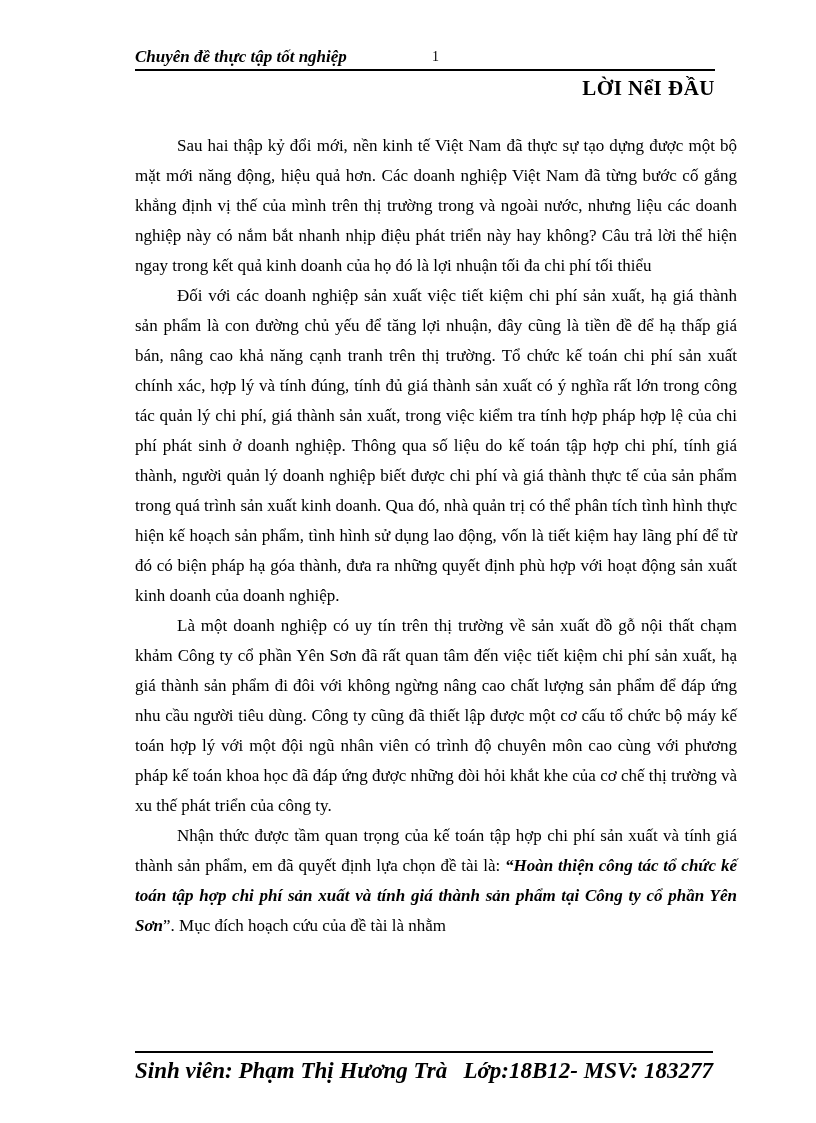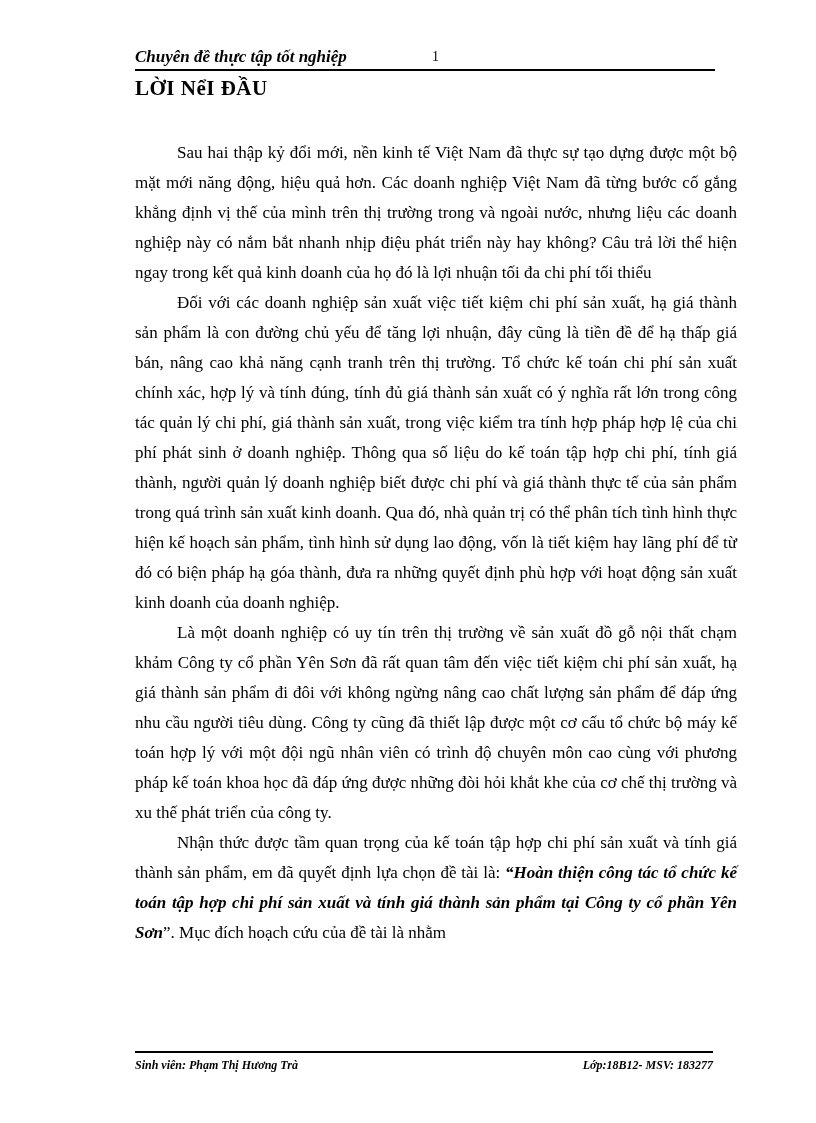--- a/index.html
+++ b/index.html
@@ -52,7 +52,7 @@
     top: 76px;
     width: 580px;
     margin: 0;
-    text-align: left;
+    text-align: right;
     font-size: 21px;
     font-weight: bold;
     letter-spacing: 0.5px;

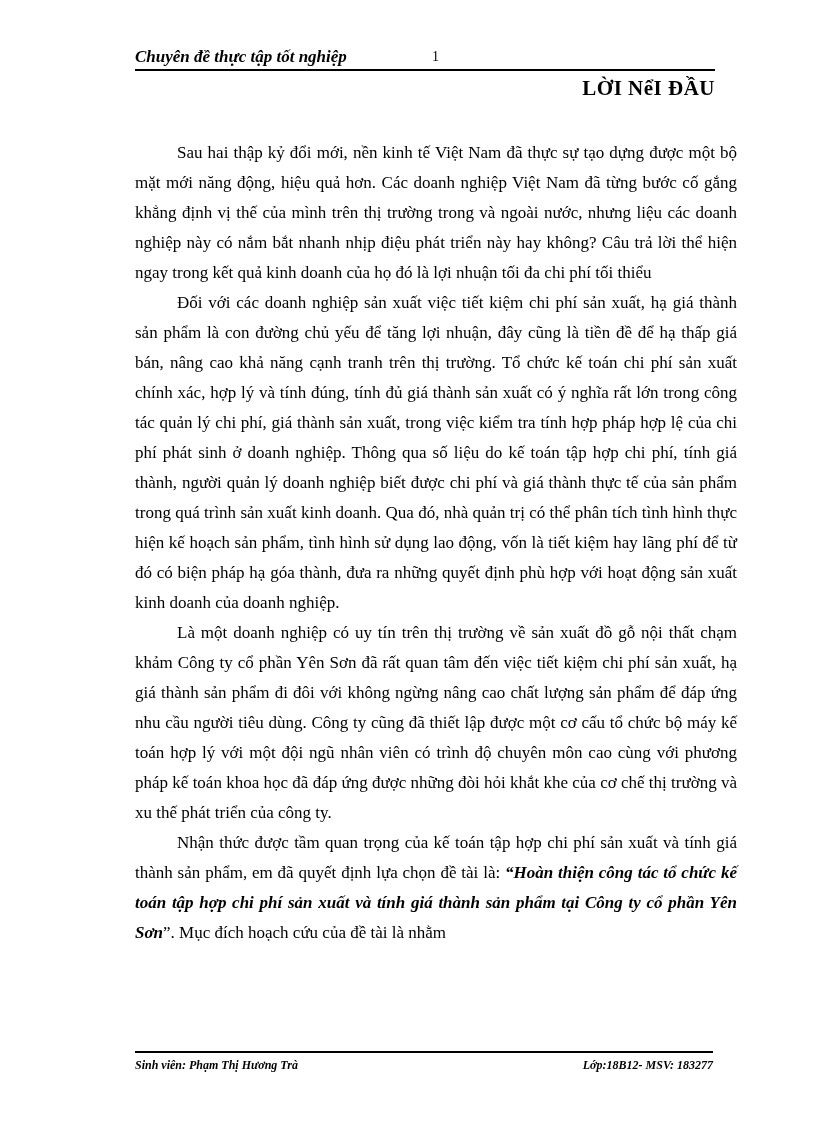--- a/index.html
+++ b/index.html
@@ -62,7 +62,7 @@
   .doc-body {
     position: absolute;
     left: 135px;
-    top: 138px;
+    top: 131px;
     width: 602px;
     font-size: 17px;
     line-height: 30px;

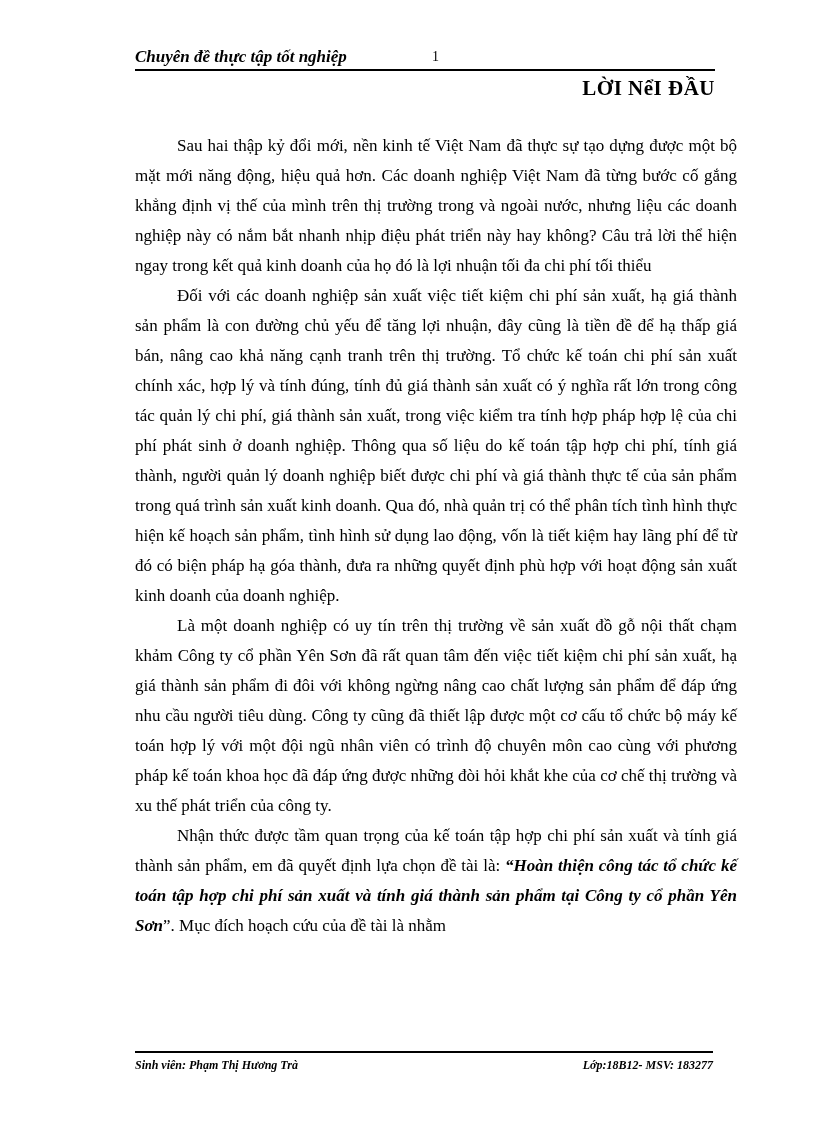--- a/index.html
+++ b/index.html
@@ -88,7 +88,7 @@
     padding-top: 5px;
     display: flex;
     justify-content: space-between;
-    font-size: 12px;
+    font-size: 23px;
     font-weight: bold;
     font-style: italic;
   }

